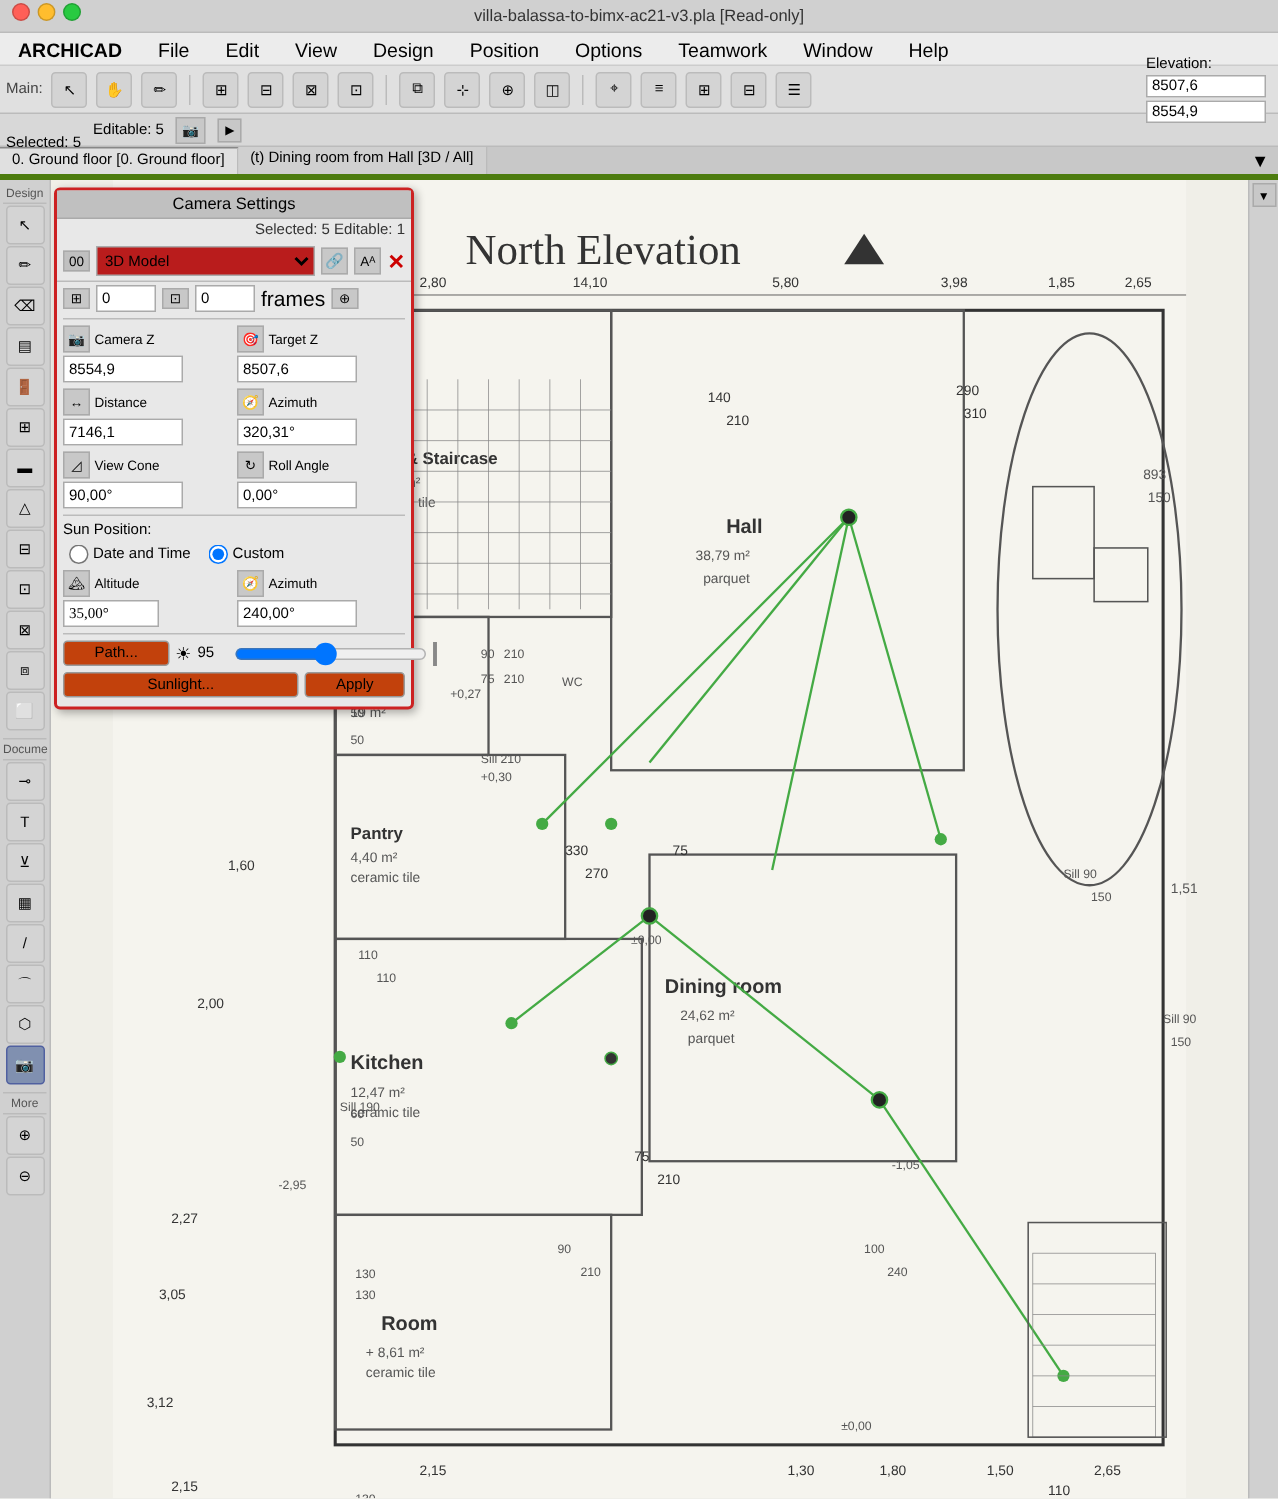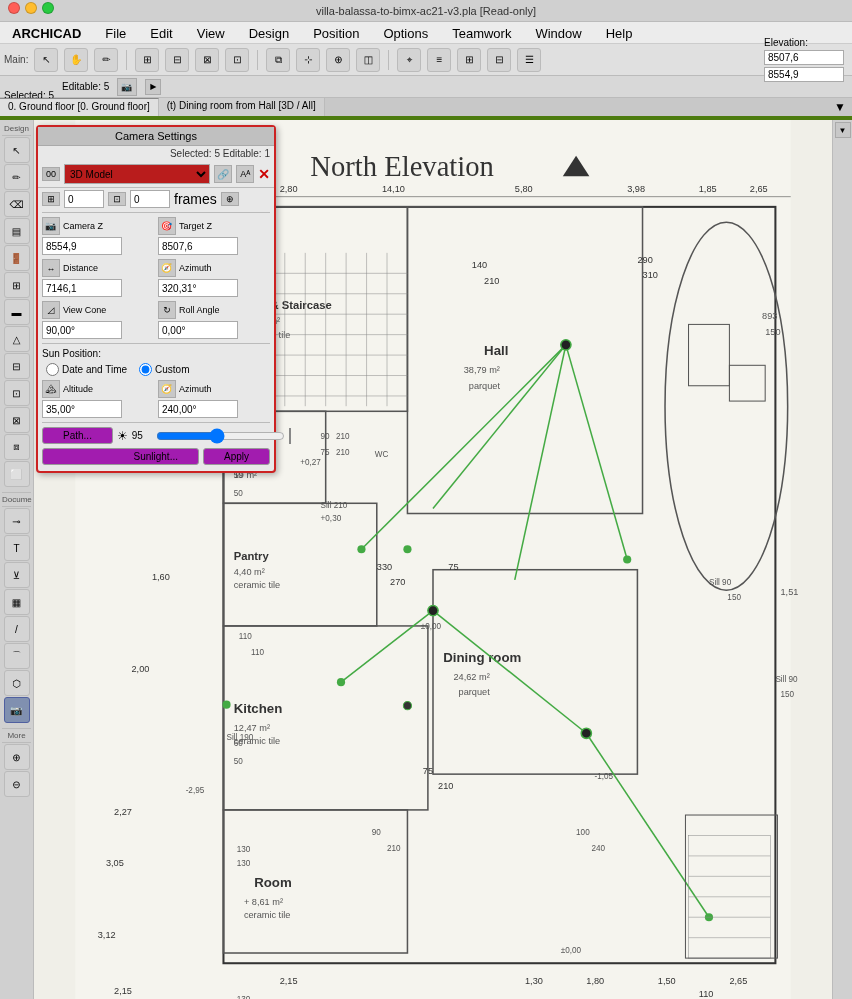--- a/index.html
+++ b/index.html
@@ -388,7 +388,7 @@
       </div>
       <div class="dialog-row-2col" style="padding-top:0;">
         <div class="col-half">
-          <input class="dialog-input" value="35,00°" style="width: 80px;">
+          <input class="dialog-input" value="35,00°" style="width: 64px; font-family: Liberation Serif, serif;">
         </div>
         <div class="col-half">
           <input class="dialog-input" value="240,00°" style="width: 80px;">

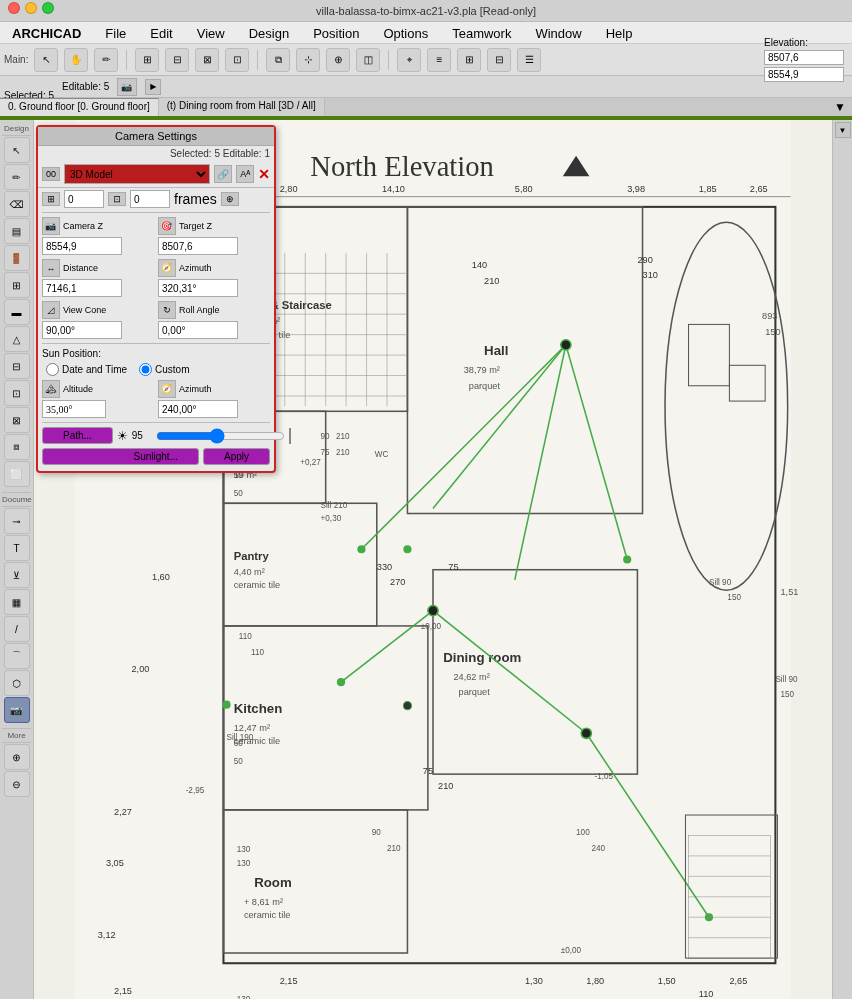--- a/index.html
+++ b/index.html
@@ -133,14 +133,14 @@
     }
     .radio-label { font-size: 10px; display: flex; align-items: center; gap: 3px; }
     .dialog-btn {
-      background: #a21caf;
+      background: #c2410c;
       border: 1px solid #999;
       border-radius: 3px;
       padding: 2px 20px;
       font-size: 10px;
       cursor: pointer;
       flex: 1;
-      text-align: right;
+      text-align: center;
     }
     .elev-input {
       border: 1px solid #aaa;

